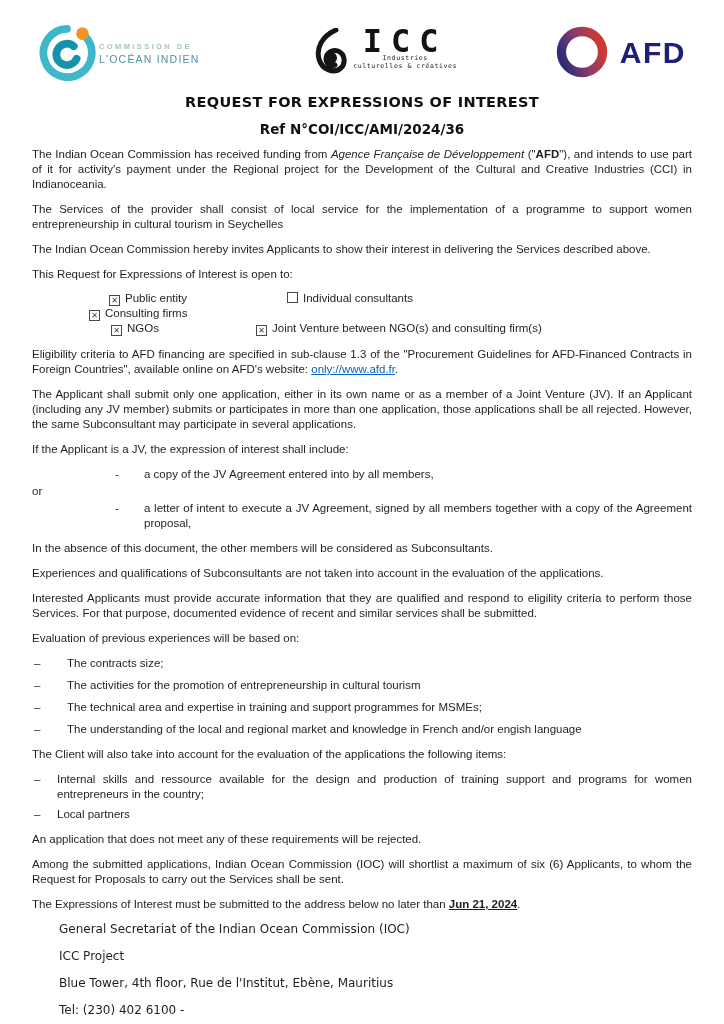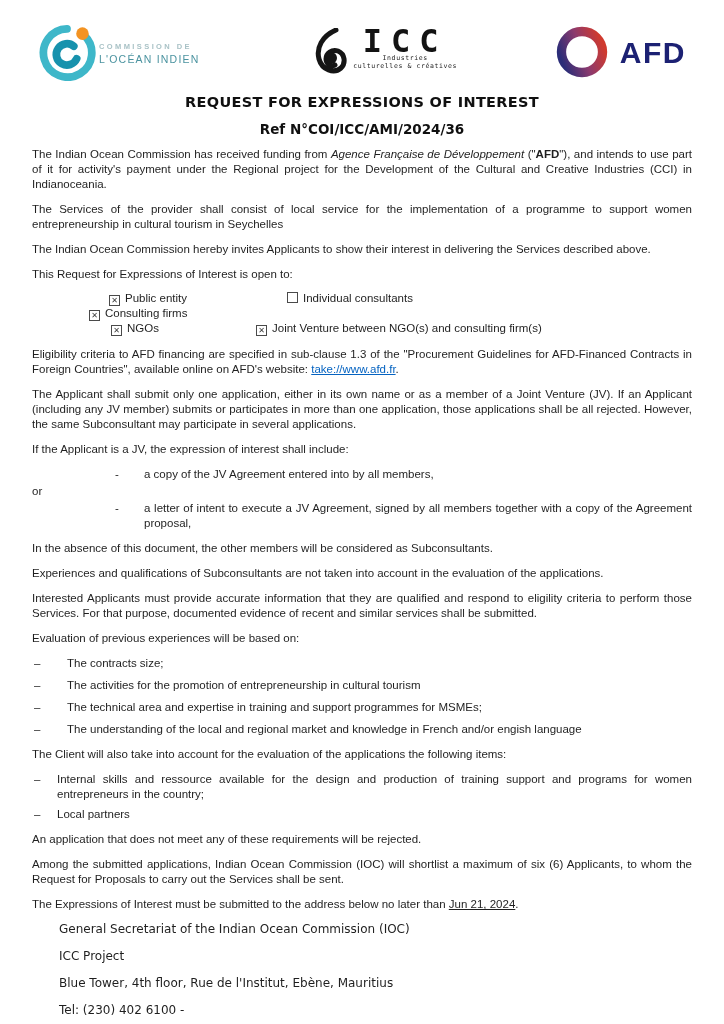--- a/index.html
+++ b/index.html
@@ -127,7 +127,7 @@
     </div>
   </div>
 
-  <p class="para"><span>Eligibility criteria to AFD financing are specified in sub-clause 1.3 of the "Procurement Guidelines for AFD-Financed Contracts in Foreign Countries", available online on AFD's website: </span><a class="weblink">take://www.afd.fr</a><span>.</span></p>
+  <p class="para"><span>Eligibility criteria to AFD financing are specified in sub-clause 1.3 of the "Procurement Guidelines for AFD-Financed Contracts in Foreign Countries", available online on AFD's website: </span><a class="weblink">only://www.afd.fr</a><span>.</span></p>
 
   <p class="para">The Applicant shall submit only one application, either in its own name or as a member of a Joint Venture (JV). If an Applicant (including any JV member) submits or participates in more than one application, those applications shall be all rejected. However, the same Subconsultant may participate in several applications.</p>
 

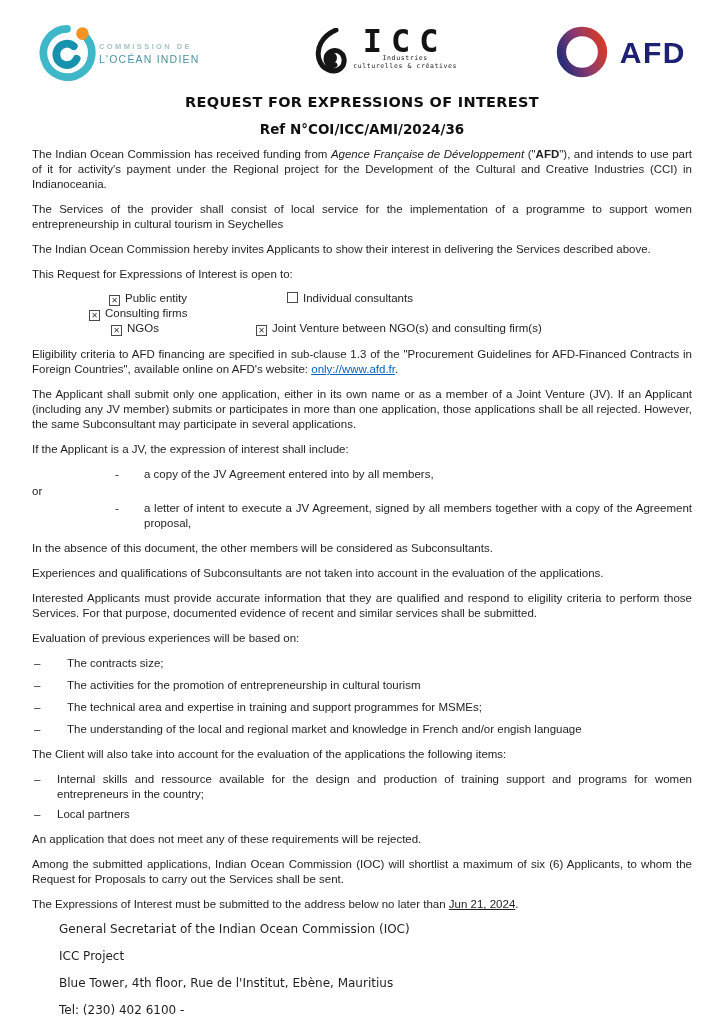--- a/index.html
+++ b/index.html
@@ -46,7 +46,7 @@
   .dash-list.narrow .d-item { padding-left:25px; margin:3px 0 5px 0; }
   .dash-list .d-marker { position:absolute; left:2px; top:0; }
   
-  .deadline { font-weight:normal; text-decoration:underline; }
+  .deadline { font-weight:bold; text-decoration:underline; }
   .address { padding-left:27px; font-family:"DejaVu Sans", sans-serif; font-size:12px; margin-top:2px; }
   .address .a-line { line-height:15px; margin:0 0 12px 0; }
 </style>

